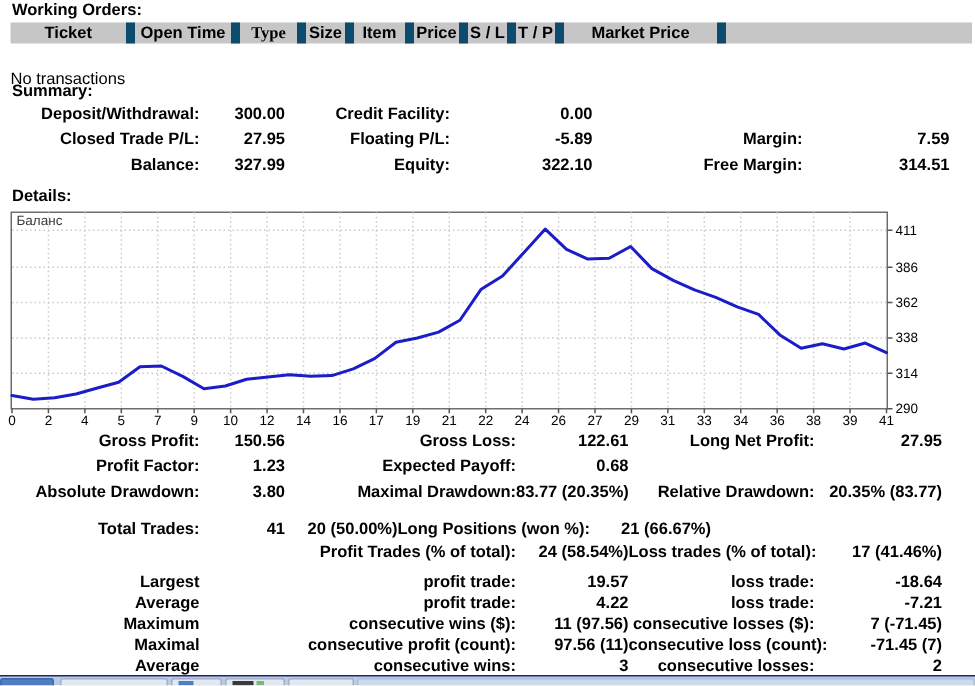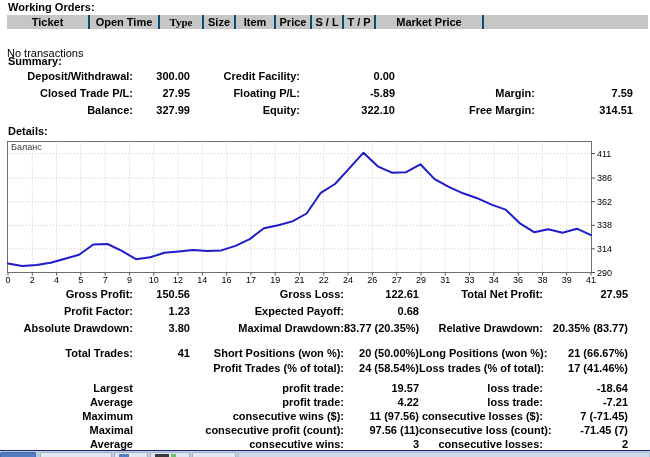--- a/index.html
+++ b/index.html
@@ -15,7 +15,7 @@
 
   
   .wo-table{position:absolute;top:15px;left:7px;width:641px;height:14px;background:#c6c6c6;display:flex;}
-  .wo-cell{height:14px;line-height:14px;text-align:center;border-right:2px solid #0c4a6e;
+  .wo-cell{height:14px;line-height:14px;text-align:center;border-right:6px solid #0c4a6e;
            overflow:hidden;white-space:nowrap;box-sizing:border-box;}
   .wo-fill{flex:1;border-right:none;}
   .no-trans{position:absolute;top:47px;left:7px;width:641px;text-align:left;font-weight:normal;}

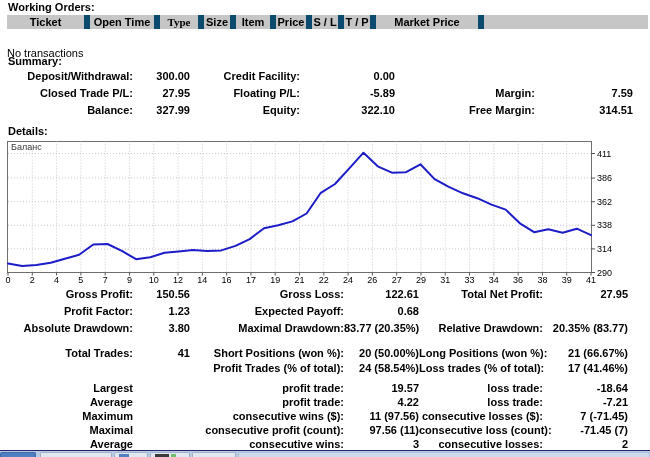--- a/index.html
+++ b/index.html
@@ -210,7 +210,7 @@
         <div class="cell det-v1">150.56</div>
         <div class="cell det-l2">Gross Loss:</div>
         <div class="cell det-v2">122.61</div>
-        <div class="cell det-l3">Total Net Profit:</div>
+        <div class="cell det-l3">Long Net Profit:</div>
         <div class="cell det-v3">27.95</div>
       </div>
       <div class="grow">

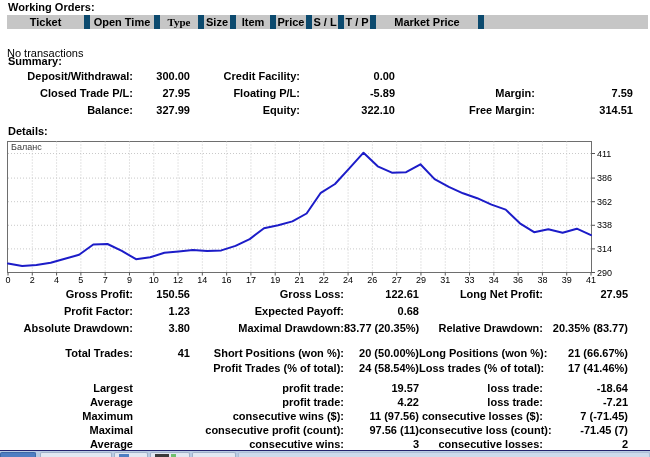--- a/index.html
+++ b/index.html
@@ -232,7 +232,6 @@
       <div class="grow h15 mt8">
         <div class="cell det-l1">Total Trades:</div>
         <div class="cell det-v1">41</div>
-        <div class="cell det-l2">Short Positions (won %):</div>
         <div class="cell det-v2">20 (50.00%)</div>
         <div class="cell det-l3">Long Positions (won %):</div>
         <div class="cell det-v3">21 (66.67%)</div>

